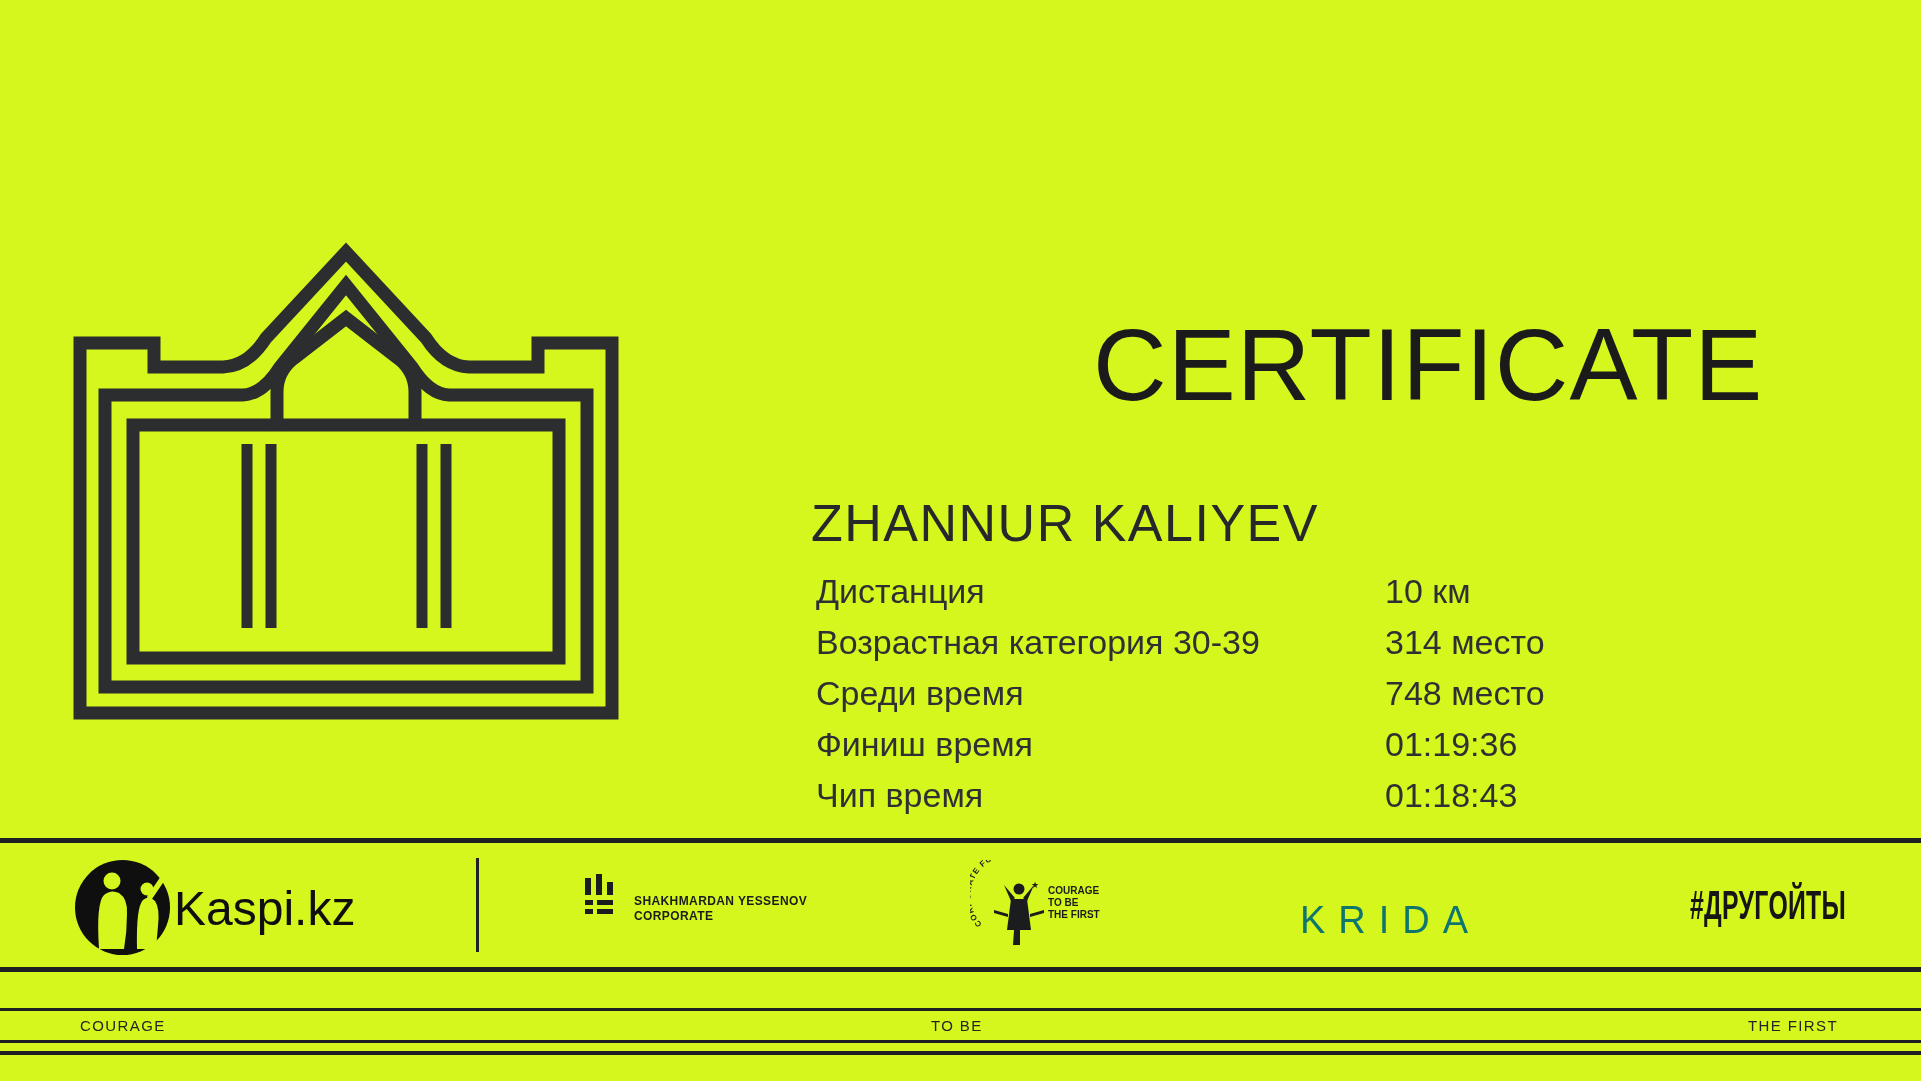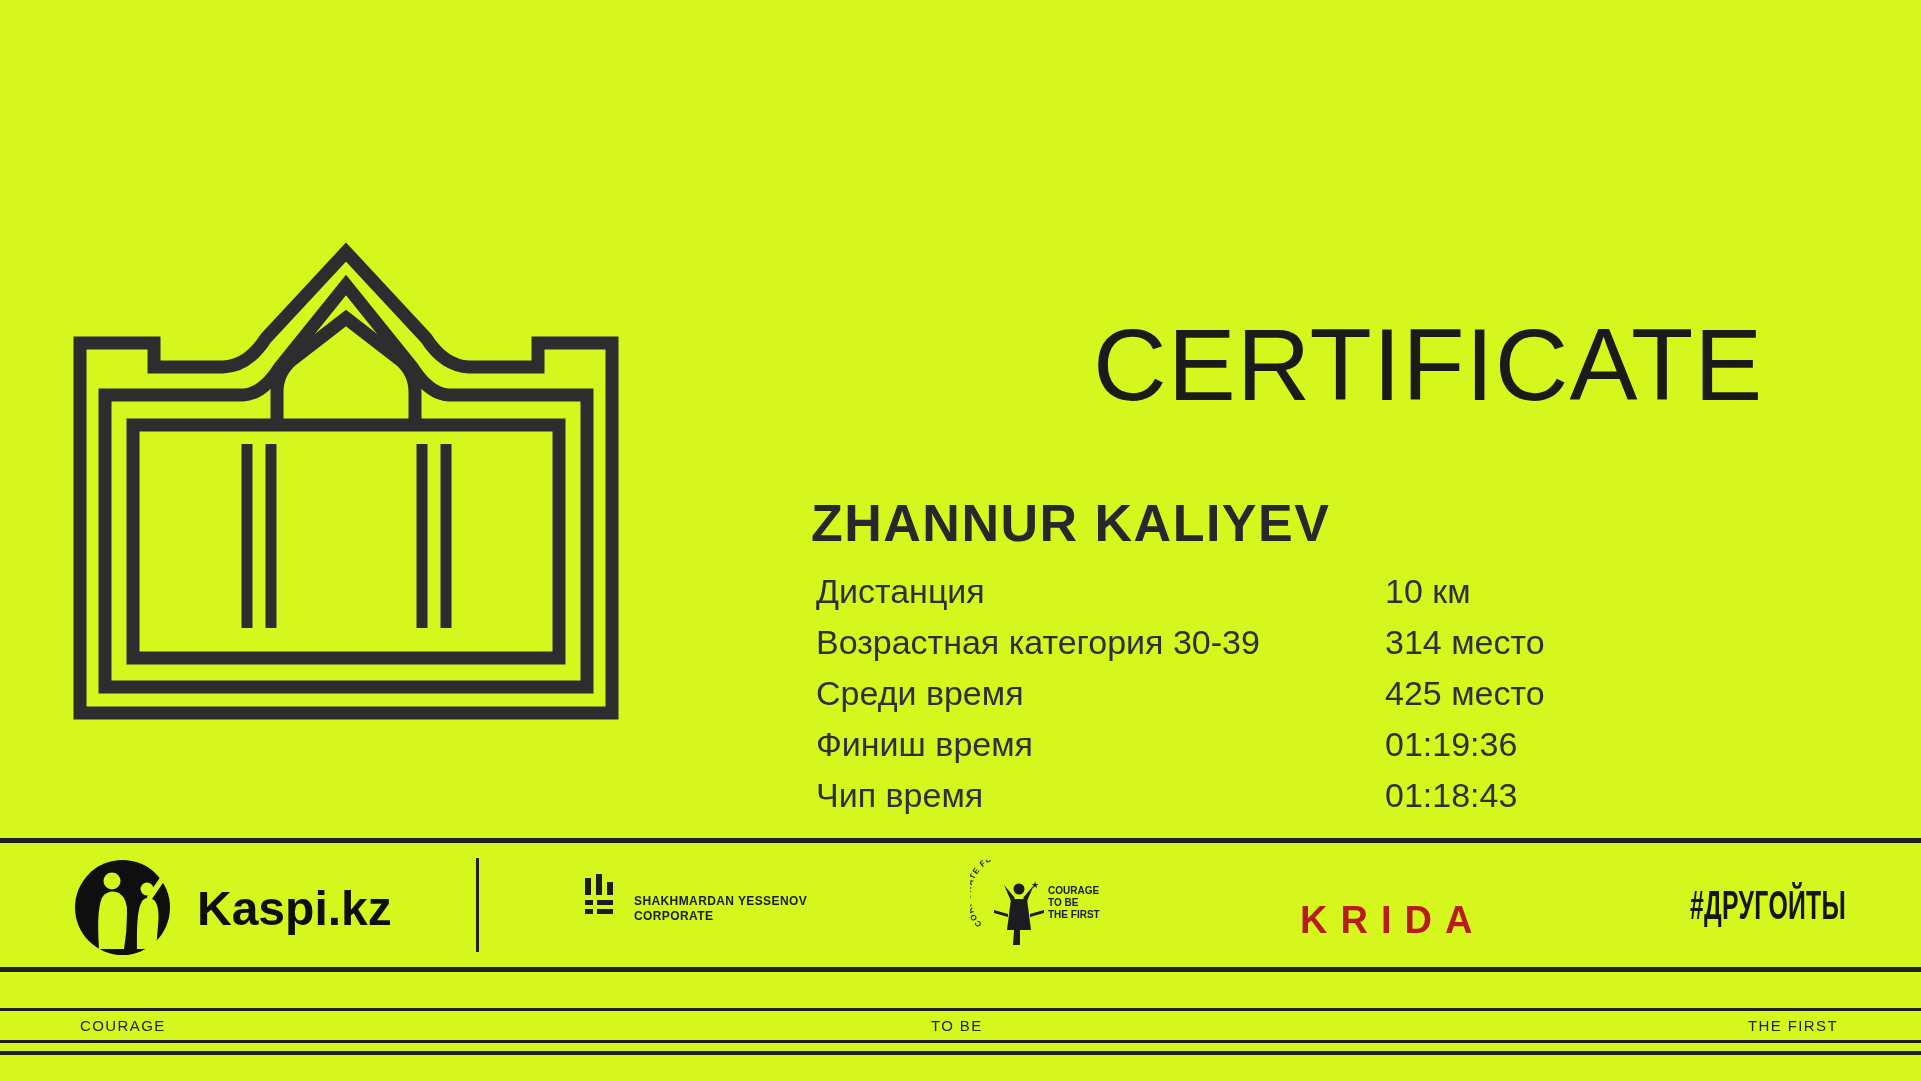--- a/index.html
+++ b/index.html
@@ -18,7 +18,7 @@
     color:#1B1B1B;letter-spacing:1px;white-space:nowrap;}
 
   
-  .name{left:811px;top:493px;font-size:52px;font-weight:700;
+  .name{left:811px;top:493px;font-size:52px;font-weight:400;
     letter-spacing:1.5px;color:#26282A;white-space:nowrap;}
   .results{left:816px;top:571px;width:1040px;}
   .result-row{position:relative;height:40px;line-height:40px;

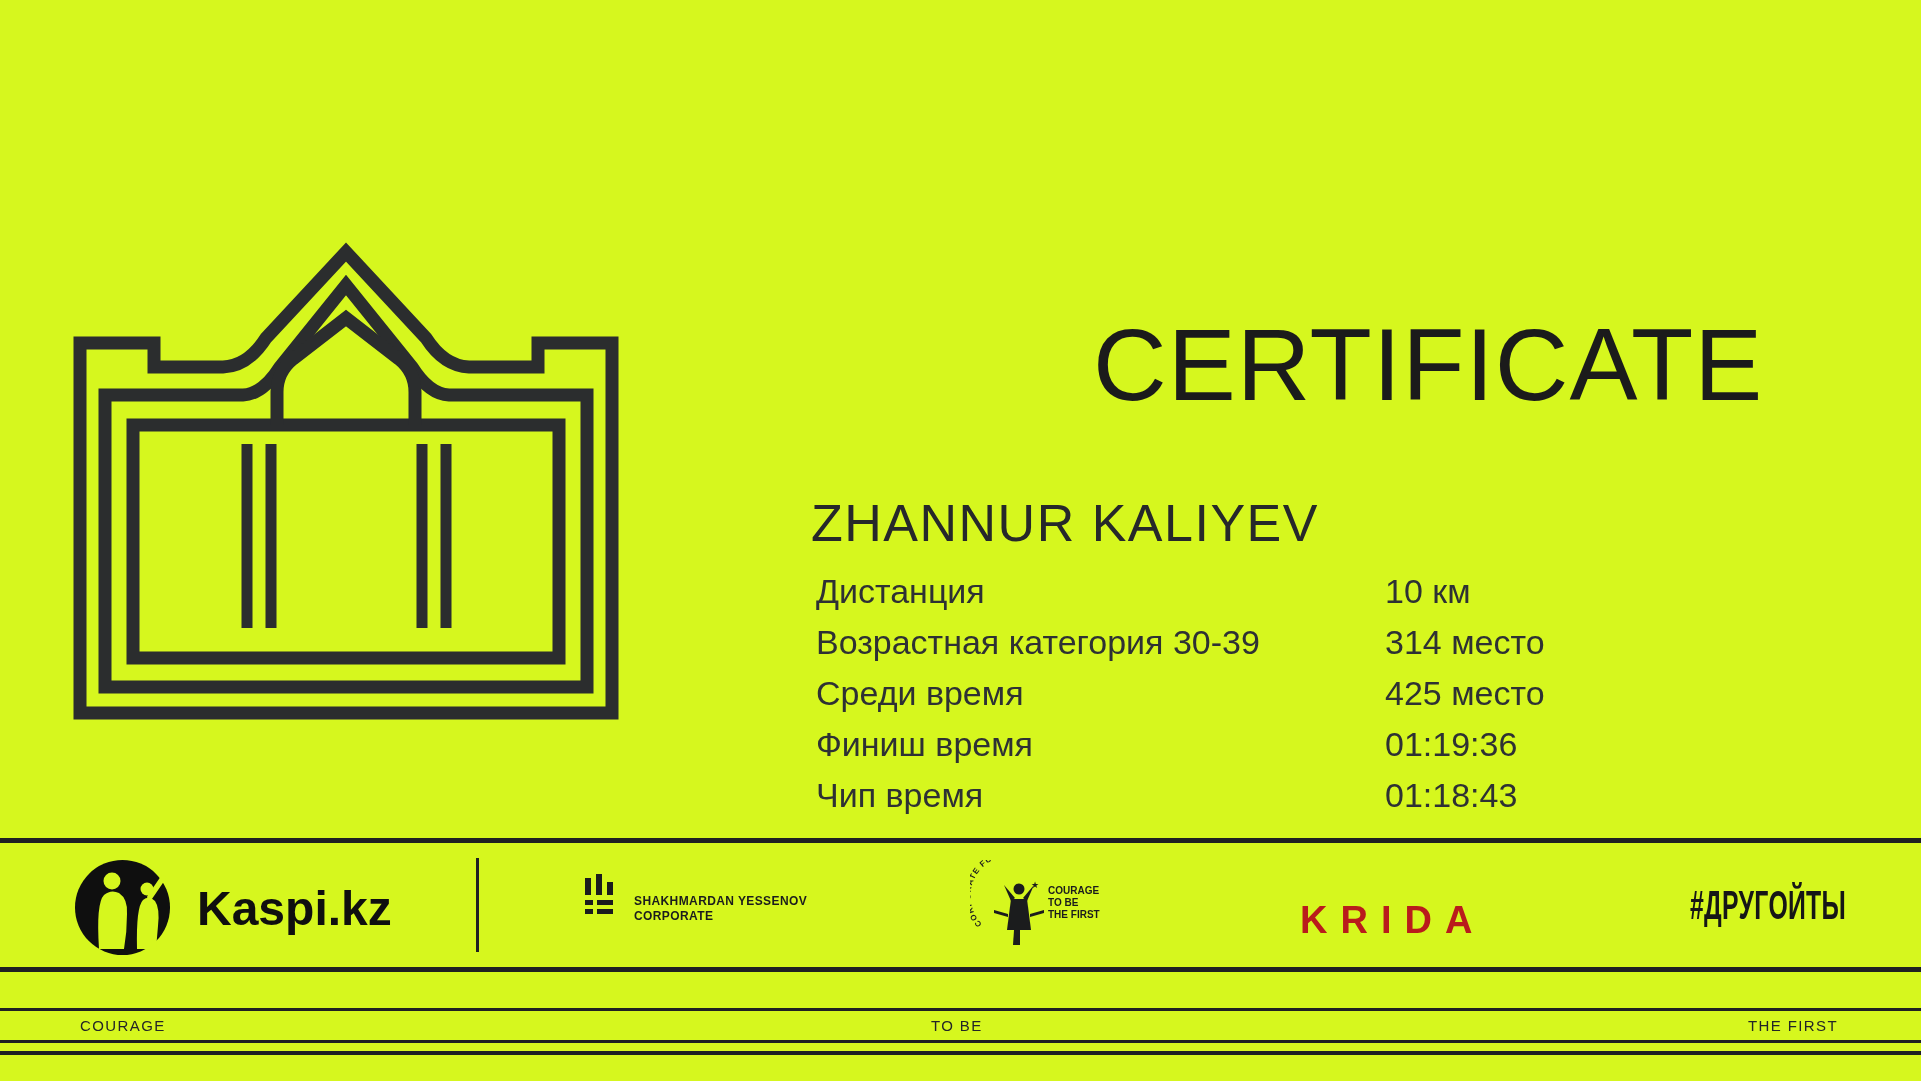--- a/index.html
+++ b/index.html
@@ -92,7 +92,7 @@
   </div>
   <div class="result-row">
     <span>Среди время</span>
-    <span class="val">425 место</span>
+    <span class="val">748 место</span>
   </div>
   <div class="result-row">
     <span>Финиш время</span>

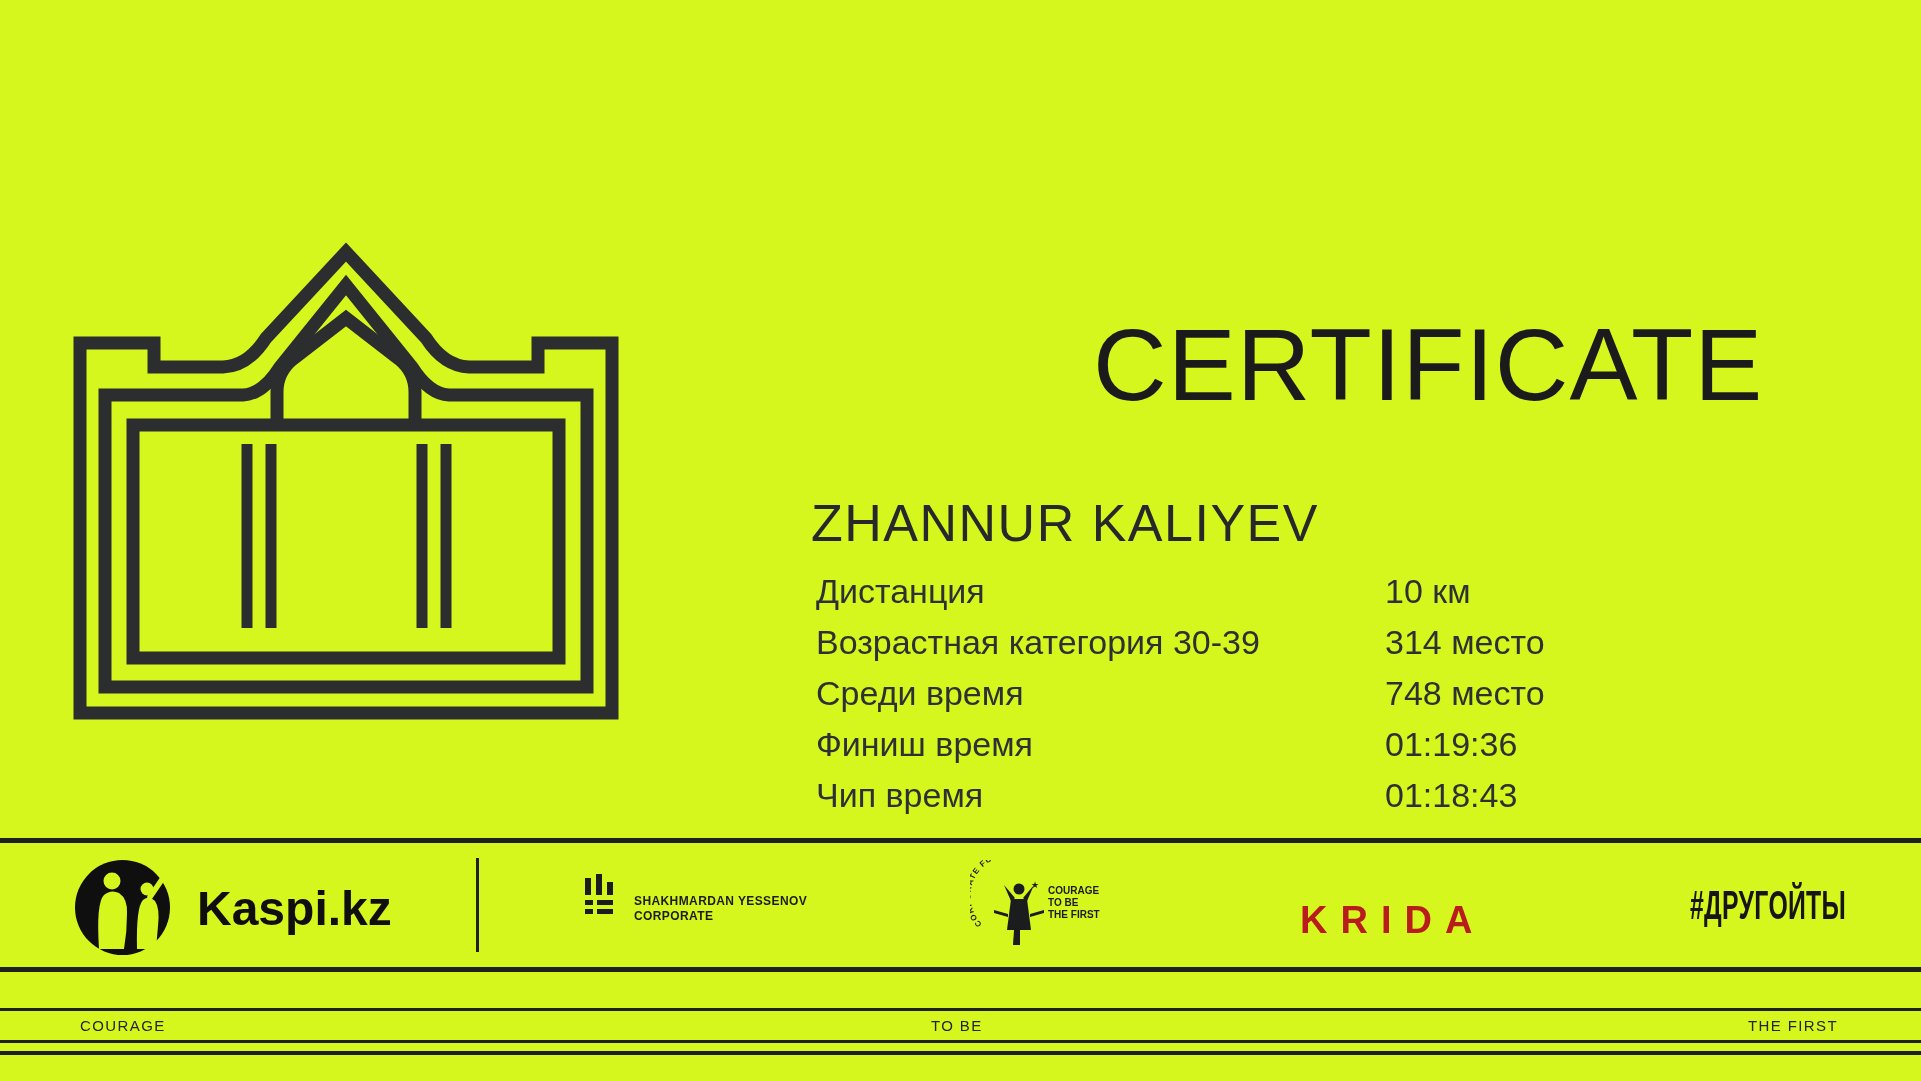--- a/index.html
+++ b/index.html
@@ -28,7 +28,7 @@
   
   .band-border{left:0;width:1921px;height:5px;background:#1F2022;}
   .kaspi-circle{left:75px;top:860px;width:95px;height:95px;}
-  .kaspi-word{left:197px;top:881px;font-size:48px;font-weight:700;
+  .kaspi-word{left:174px;top:881px;font-size:48px;font-weight:400;
     color:#0F0F0F;letter-spacing:0;white-space:nowrap;text-align:center;}
   .vdivider{left:476px;top:858px;width:3px;height:94px;background:#1F2022;}
 

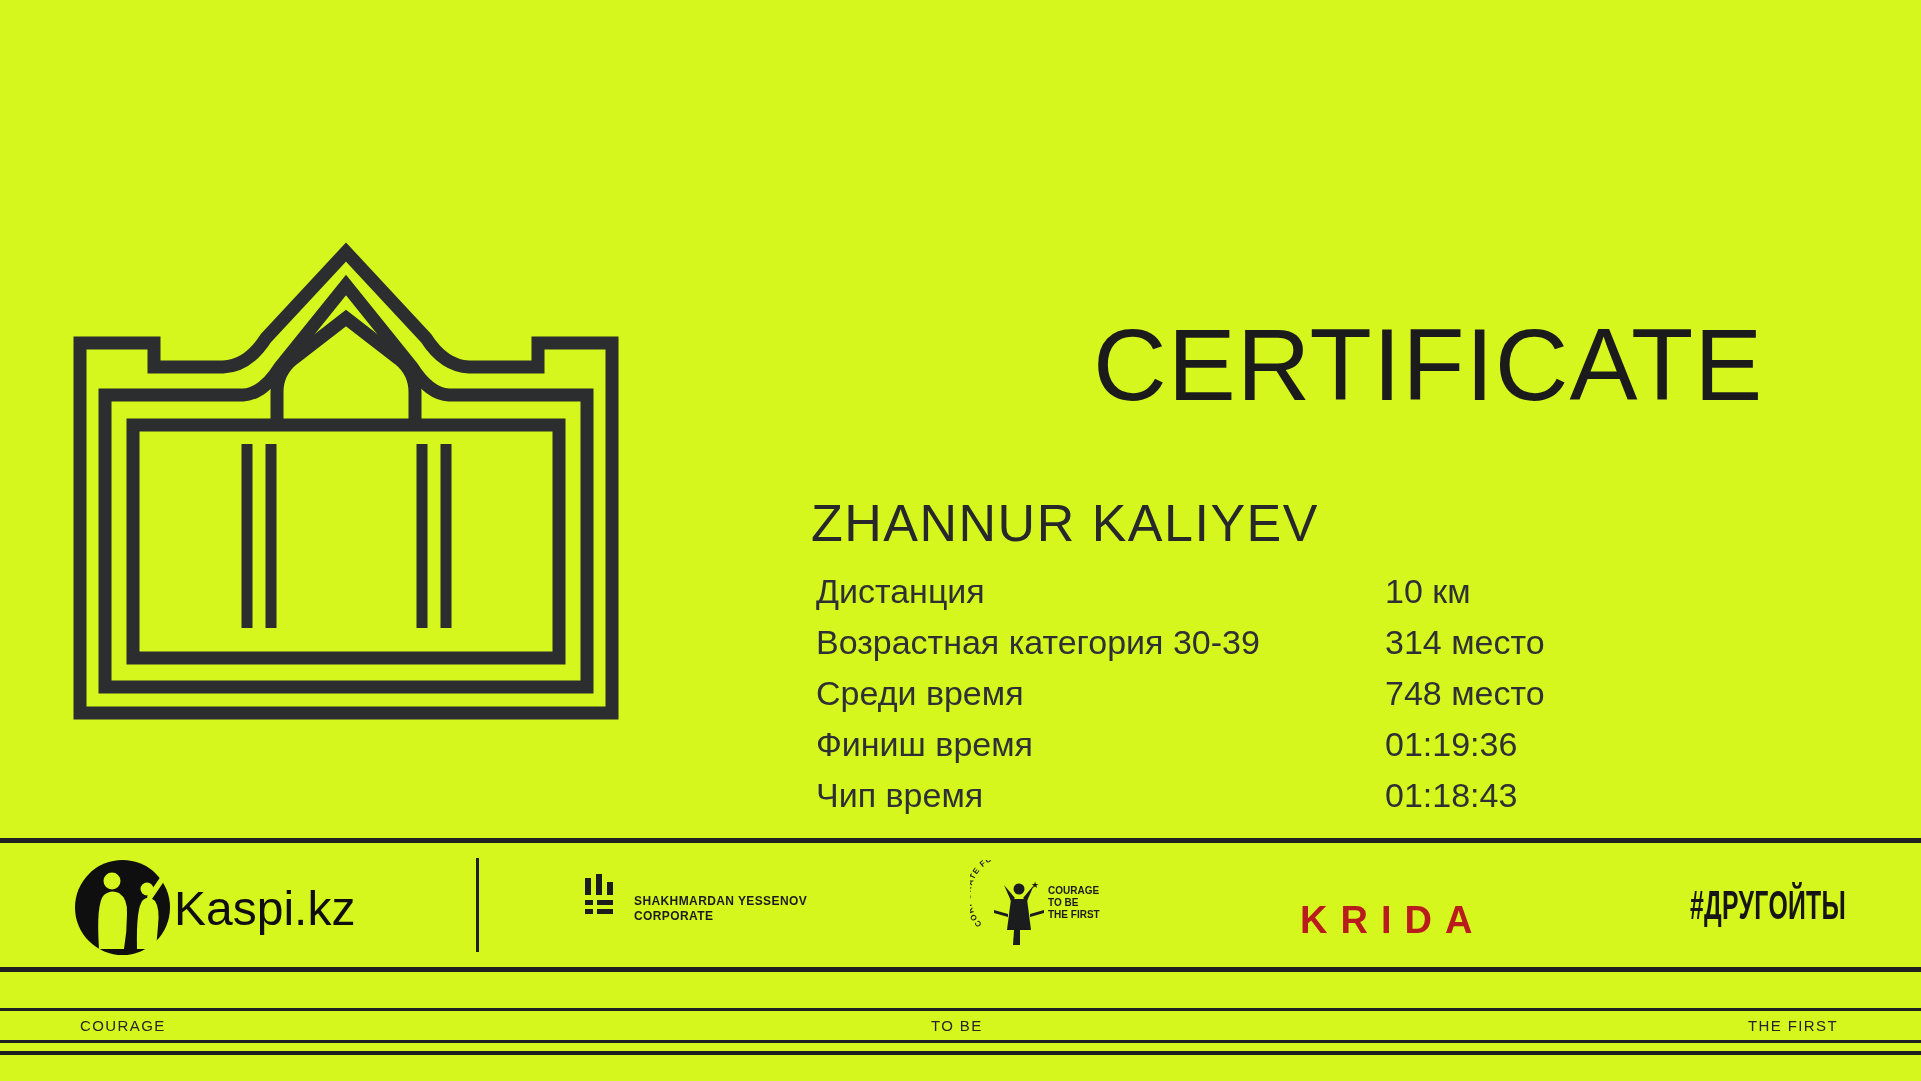--- a/index.html
+++ b/index.html
@@ -37,8 +37,8 @@
   .yes-text{left:634px;top:894px;font-size:12px;font-weight:700;
     line-height:15px;letter-spacing:.4px;color:#1B1C1D;white-space:nowrap;}
 
-  .krida{left:1300px;top:899px;font-size:38px;font-weight:700;
-    letter-spacing:13px;color:#b91c1c;white-space:nowrap;}
+  .krida{left:1300px;top:899px;font-size:38px;font-weight:400;
+    letter-spacing:13px;color:#0f766e;white-space:nowrap;}
   .hashtag{left:1690px;top:883px;font-size:40px;font-weight:700;
     transform:scaleX(.62);transform-origin:left top;color:#161616;
     letter-spacing:.5px;white-space:nowrap;}

